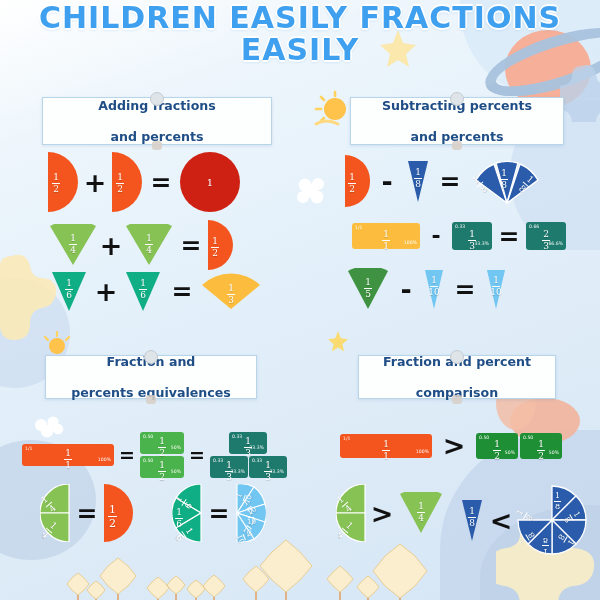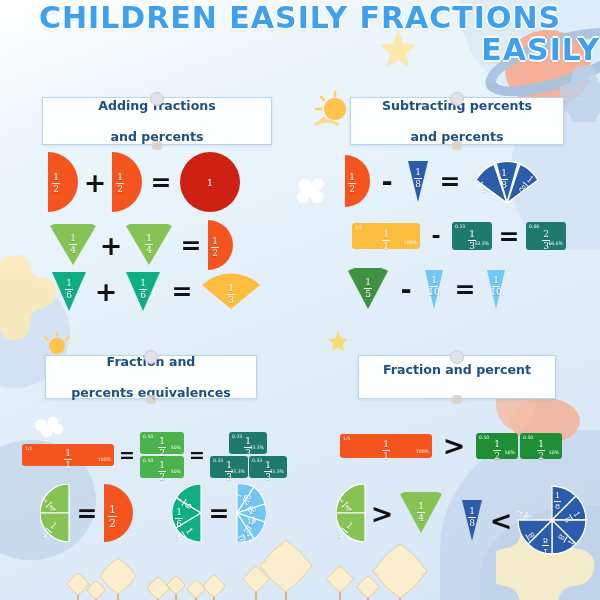--- a/index.html
+++ b/index.html
@@ -43,7 +43,7 @@
     color:#3ea0ee;line-height:1.06;
     text-shadow:1.6px 0 0 #fff,-1.6px 0 0 #fff,0 1.6px 0 #fff,0 -1.6px 0 #fff,
                 0 2px 3px rgba(60,140,210,.25);}
-  .title .l2{display:block;text-align:right;}
+  .title .l2{display:block;}
 
   
   .hdr{position:absolute;background:#fdfefe;border:1.6px solid #b9d5ea;

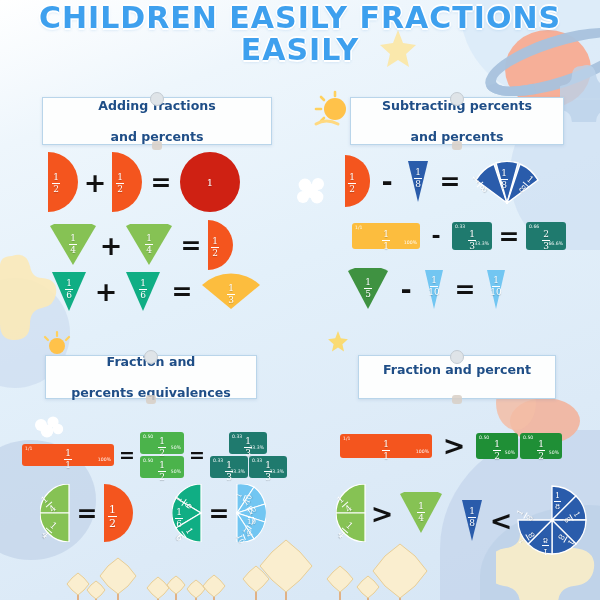--- a/index.html
+++ b/index.html
@@ -478,6 +478,7 @@
     <div class="pin-b"></div>
     <span>
       <span>Fraction and percent</span><br>
+      <span>comparison</span>
     </span>
   </div>
 

